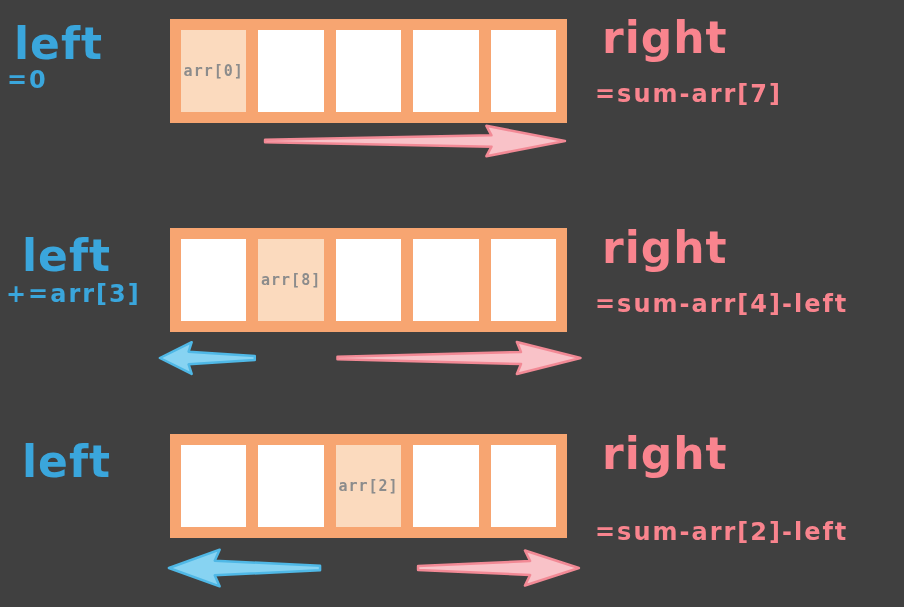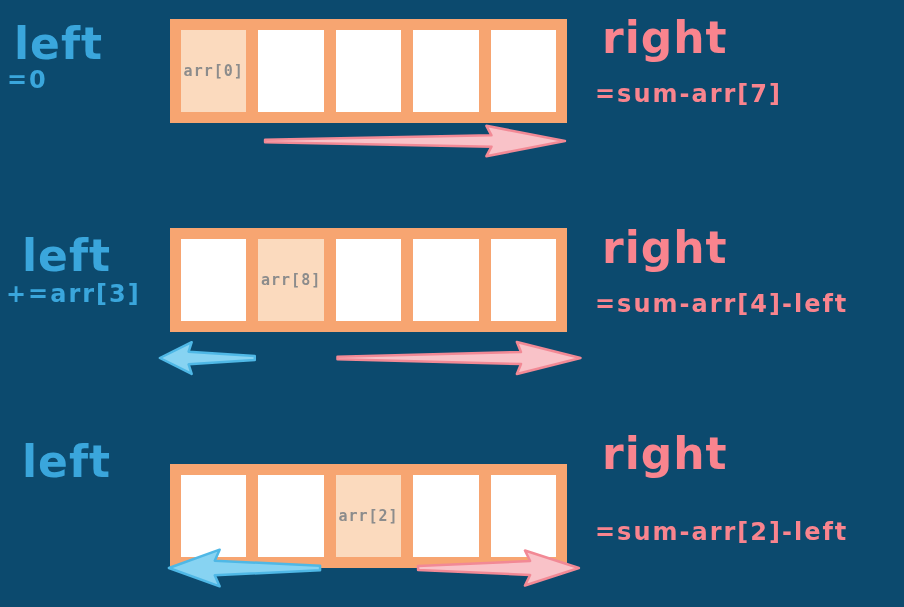--- a/index.html
+++ b/index.html
@@ -15,7 +15,7 @@
   }
   html,body{margin:0;padding:0;background:#fff;}
   .canvas{
-    position:relative;width:904px;height:607px;background:#0c4a6e;overflow:hidden;
+    position:relative;width:904px;height:607px;background:#404040;overflow:hidden;
     font-family:"DejaVu Sans",sans-serif;
   }
   .abs{position:absolute;}

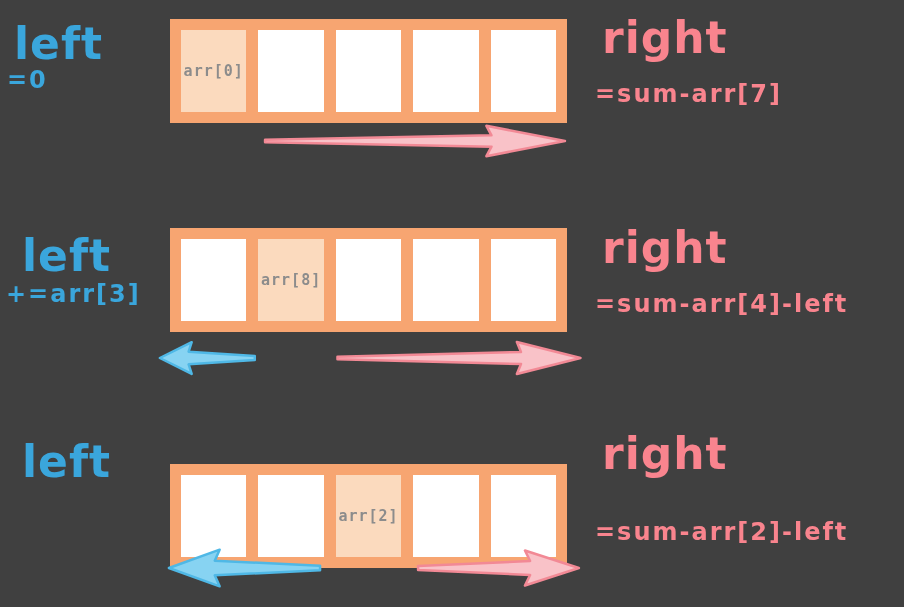--- a/index.html
+++ b/index.html
@@ -62,7 +62,7 @@
   
   .r3-left-word{left:22px;top:440px;}
   .r3-left-expr{left:6px;top:488px;}
-  .r3-array{left:170px;top:434px;margin-top:30px;}
+  .r3-array{left:170px;top:434px;}
   .r3-right-word{left:602px;top:432px;}
   .r3-right-expr{left:595px;top:520px;}
   .r3-blue-arrow{left:166px;top:546px;width:156px;height:44px;}

